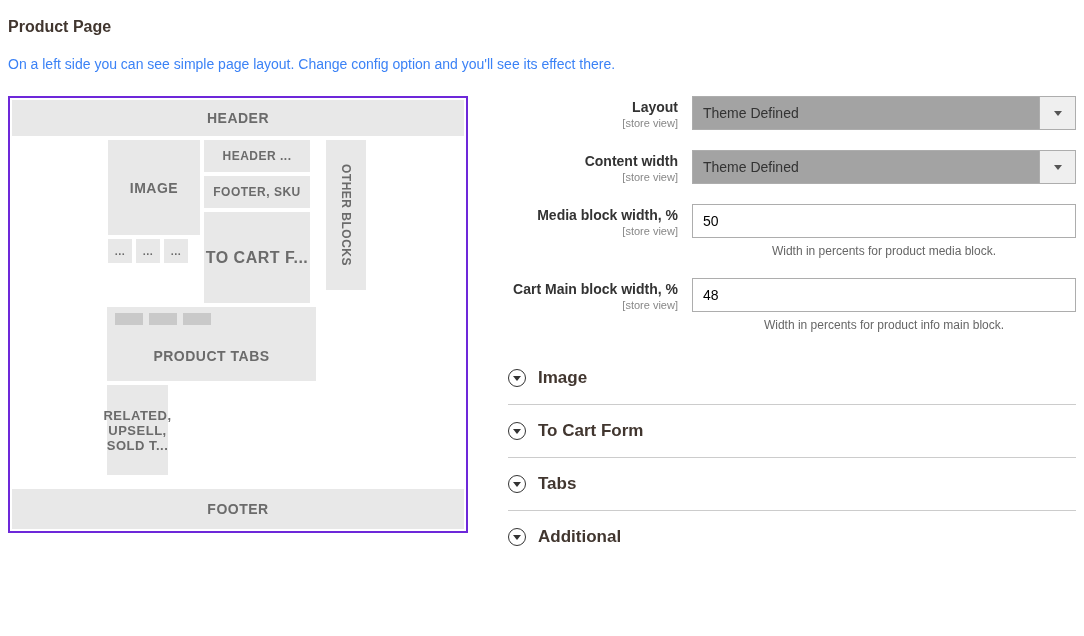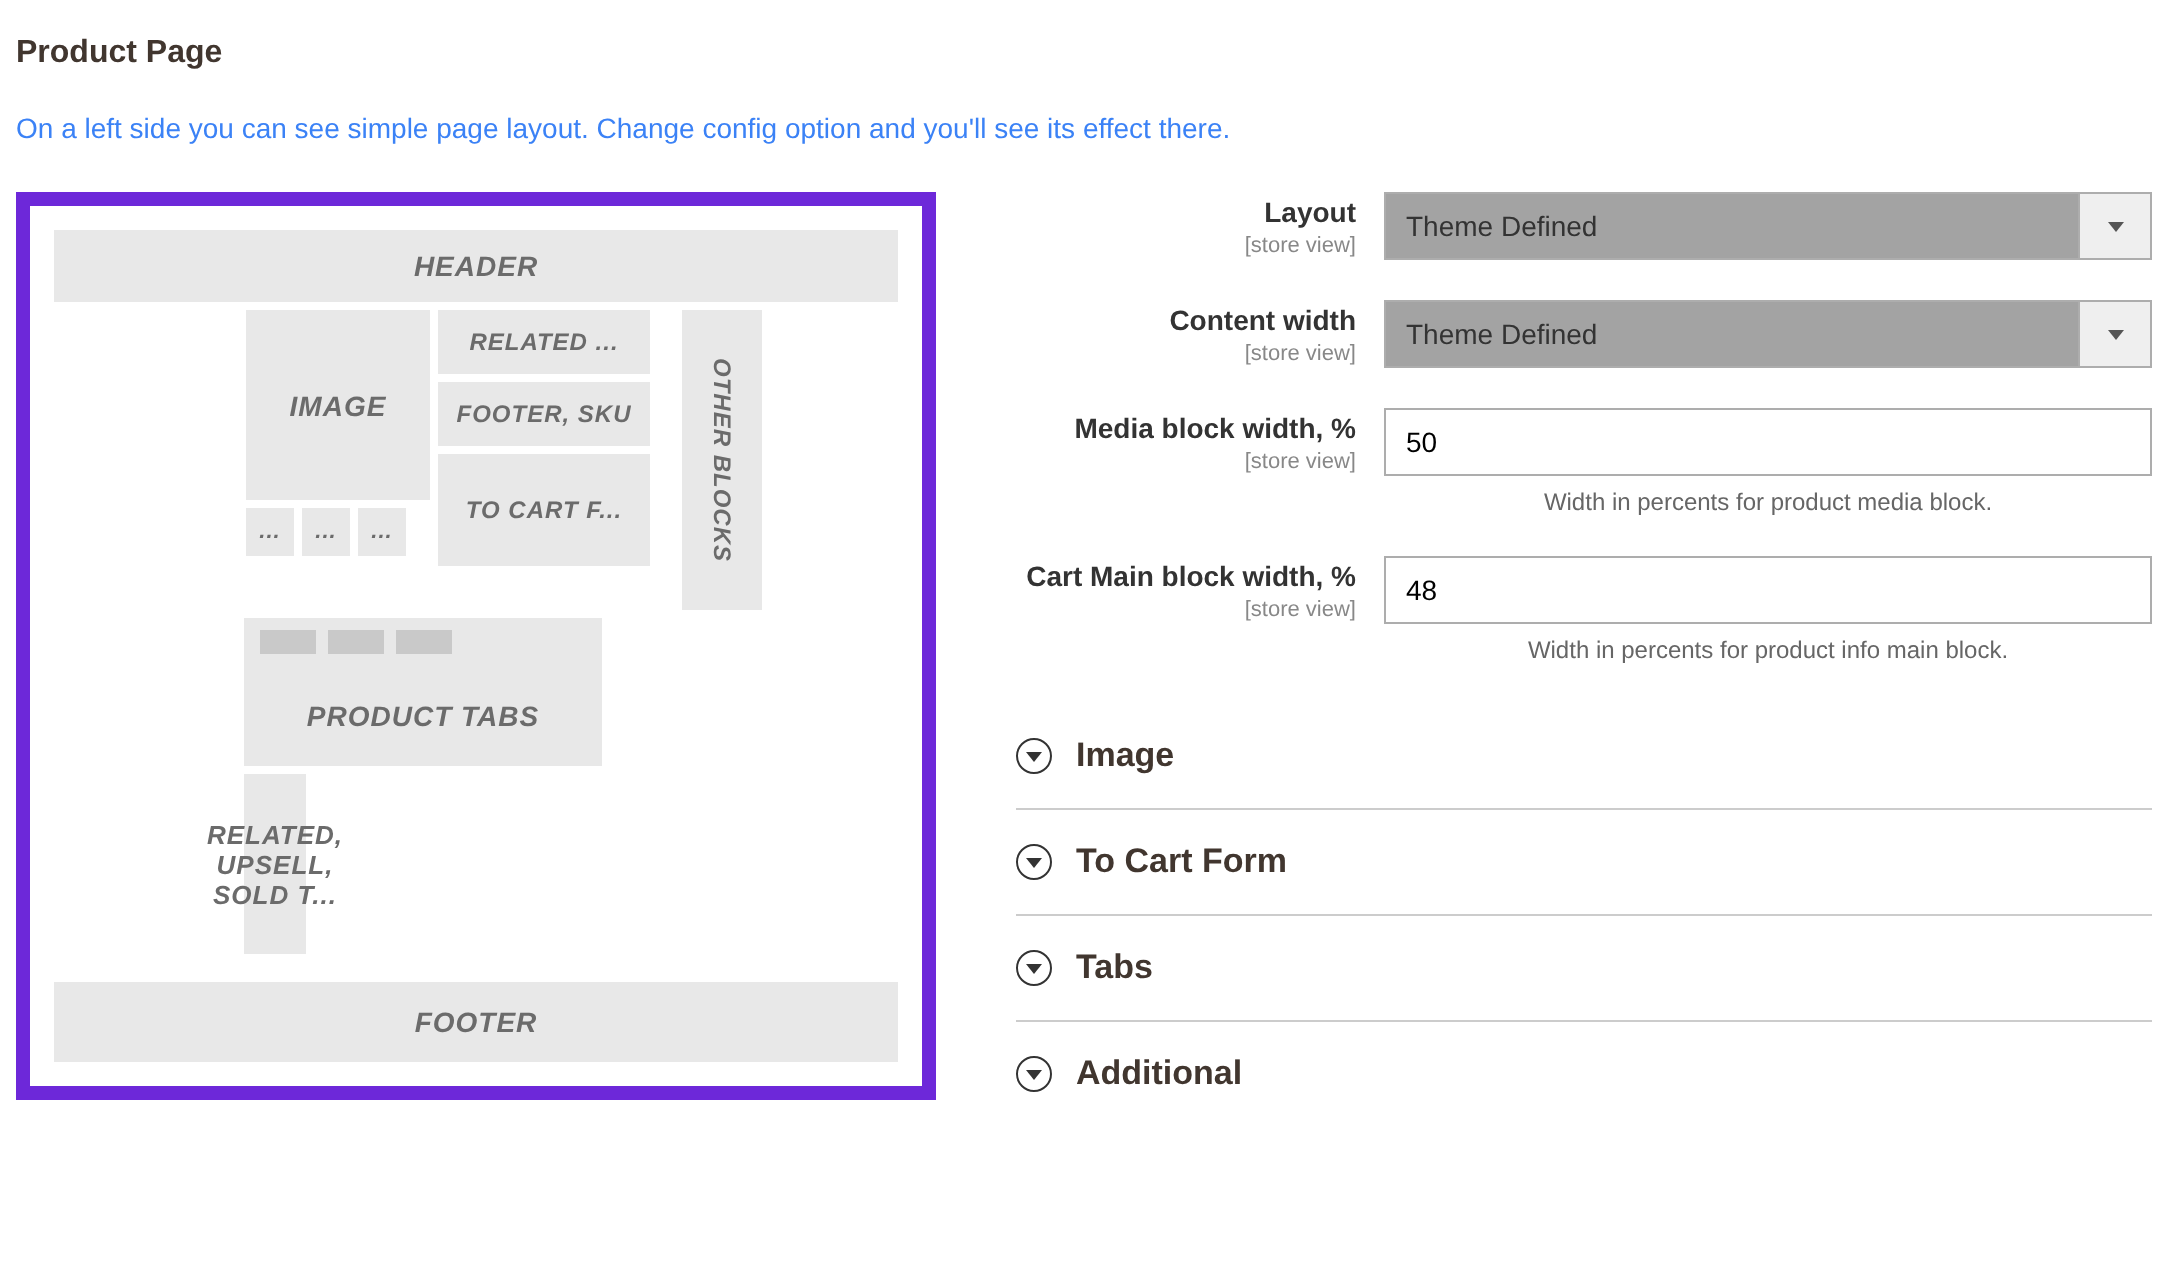--- a/index.html
+++ b/index.html
@@ -12,7 +12,7 @@
 .right { flex: 1; }
 
 
-.preview { border: 7px solid #6d28d9; background: #fff; padding: 12px; font-style: italic; }
+.preview { border: 2px solid #6d28d9; background: #fff; padding: 2px; }
 .blk { background: #e8e8e8; color: #6b6b6b; font-weight: bold; font-size: 14px; text-align: center; display: flex; align-items: center; justify-content: center; letter-spacing: 0.5px; }
 .hdr { height: 36px; margin-bottom: 4px; }
 .row1 { display: flex; gap: 4px; margin-bottom: 4px; }

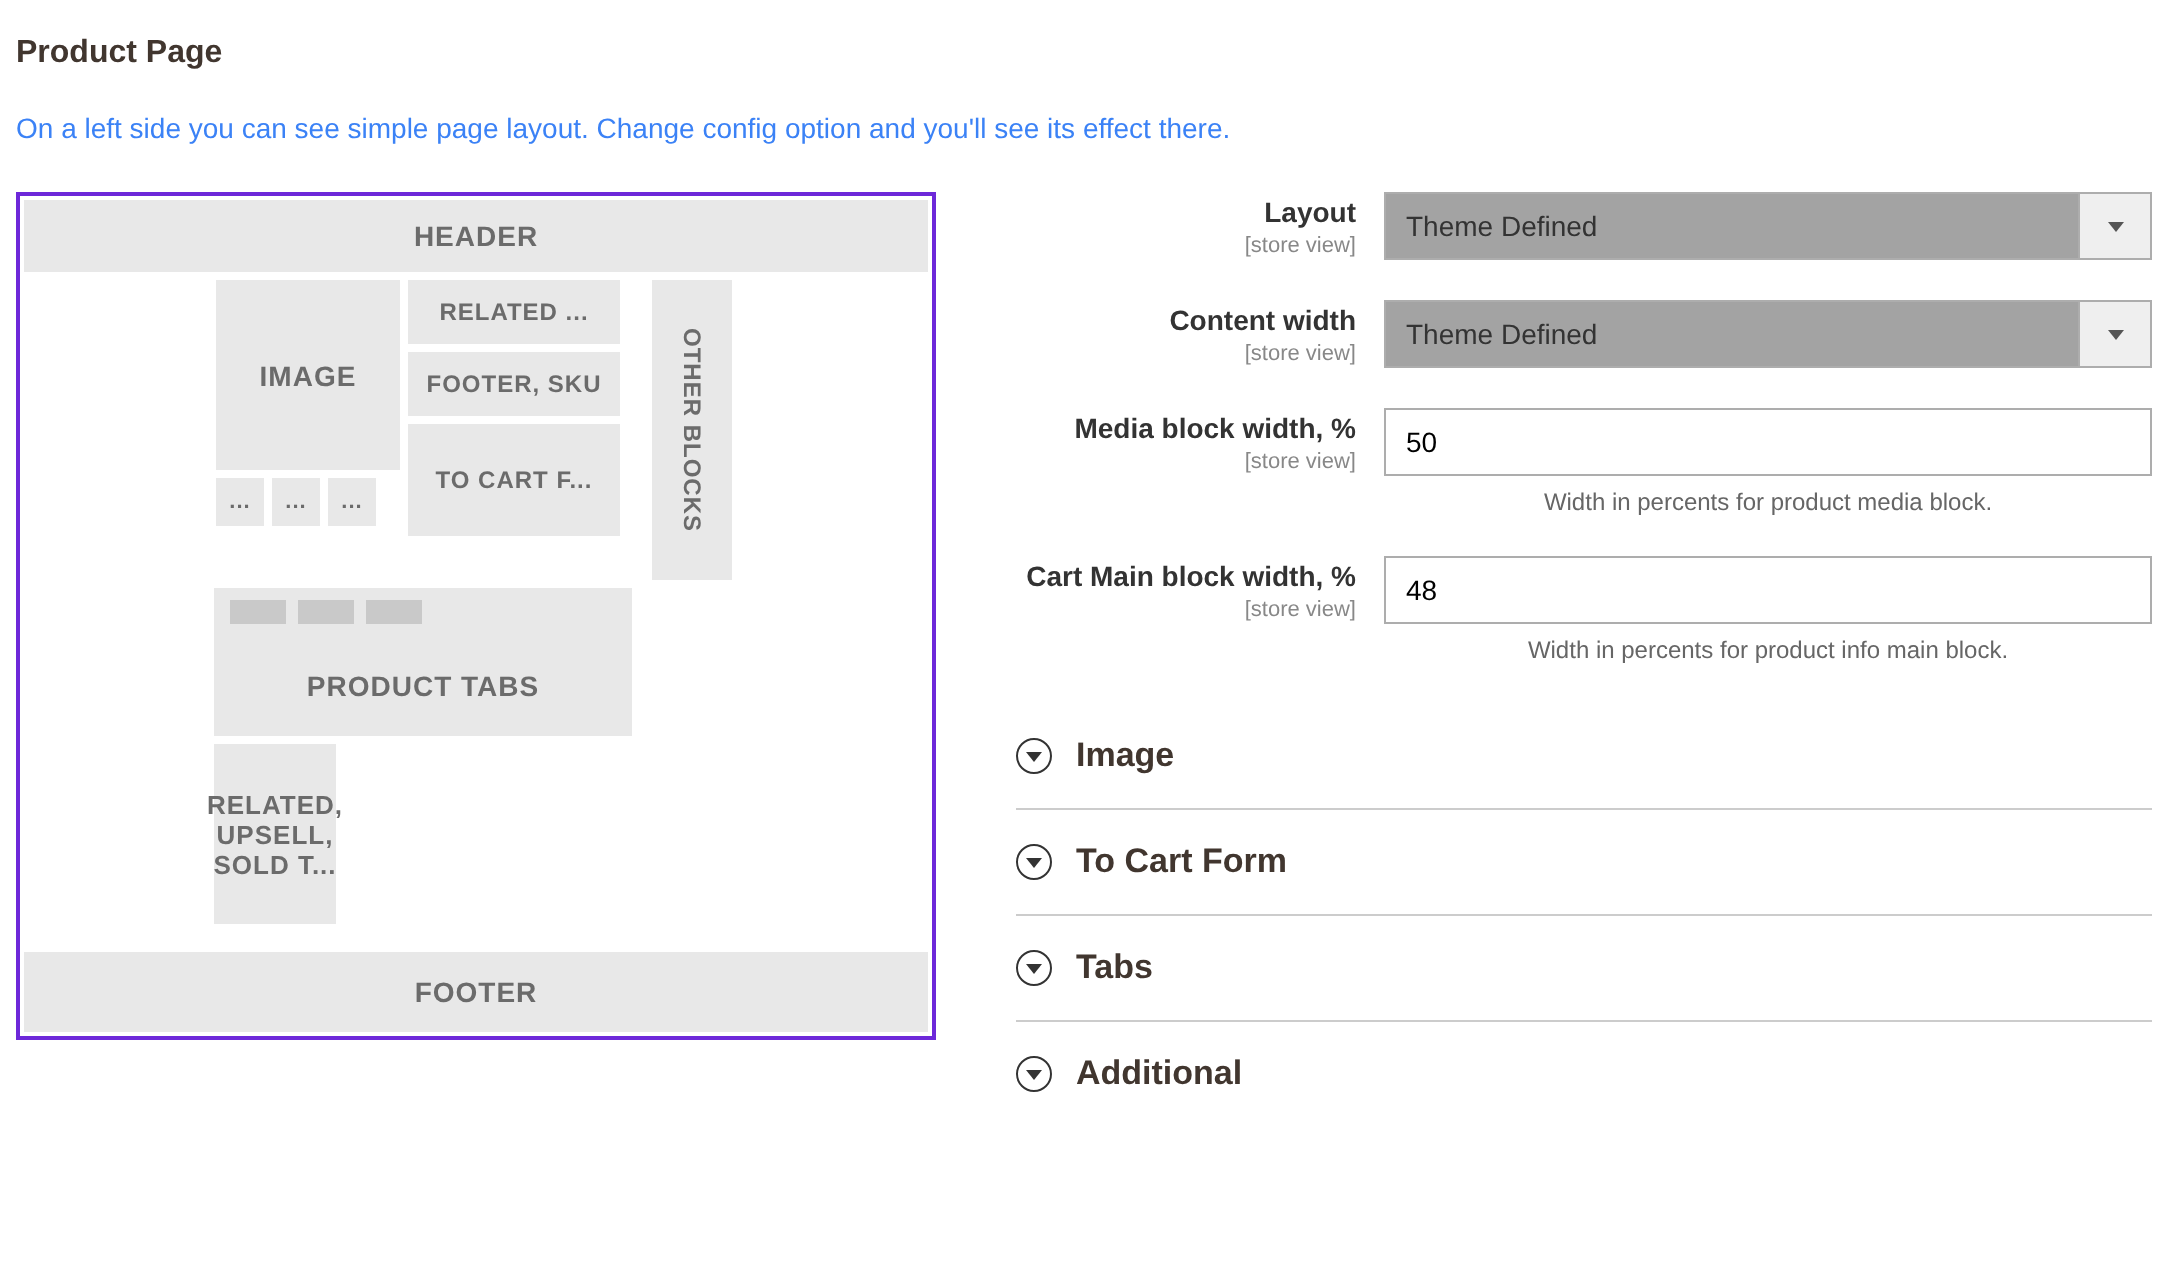--- a/index.html
+++ b/index.html
@@ -75,7 +75,7 @@
             </div>
           </div>
           <div class="col-info">
-            <div class="blk info-blk">RELATED ...</div>
+            <div class="blk info-blk">HEADER ...</div>
             <div class="blk info-blk">FOOTER, SKU</div>
             <div class="blk cart-blk">TO CART F...</div>
           </div>

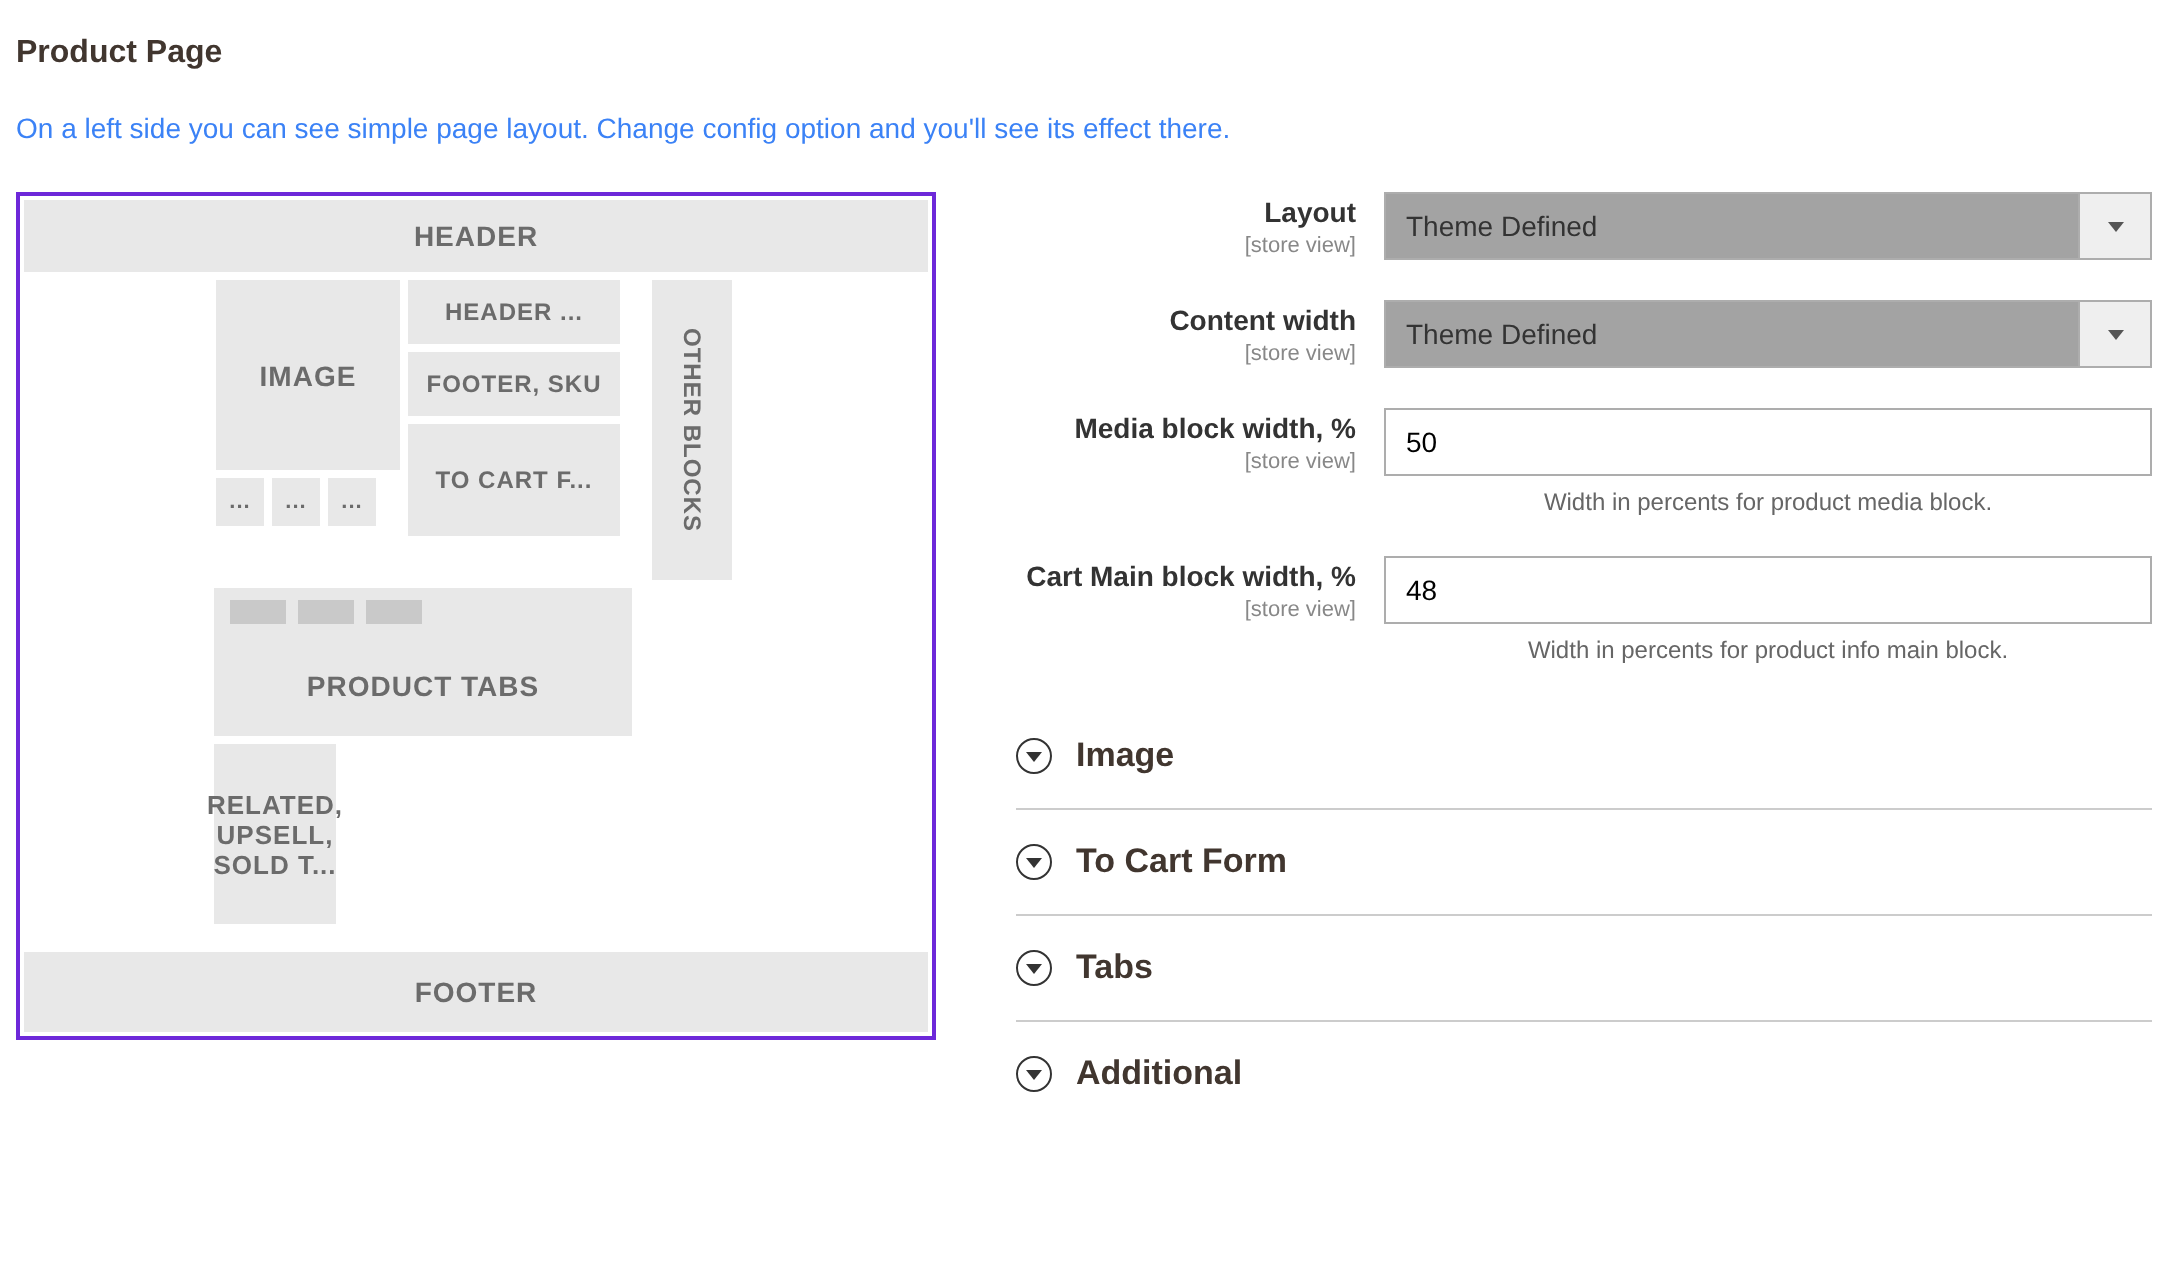--- a/index.html
+++ b/index.html
@@ -22,7 +22,7 @@
 .thumb { width: 24px; height: 24px; font-size: 11px; }
 .col-info { width: 106px; display: flex; flex-direction: column; gap: 4px; }
 .info-blk { height: 32px; font-size: 12px; }
-.cart-blk { height: 56px; font-size: 12px; }
+.cart-blk { height: 91px; font-size: 16px; }
 .col-other { width: 40px; }
 .other-blk { width: 40px; height: 150px; writing-mode: vertical-rl; font-size: 12px; }
 .spacer-col { flex: 1; }

